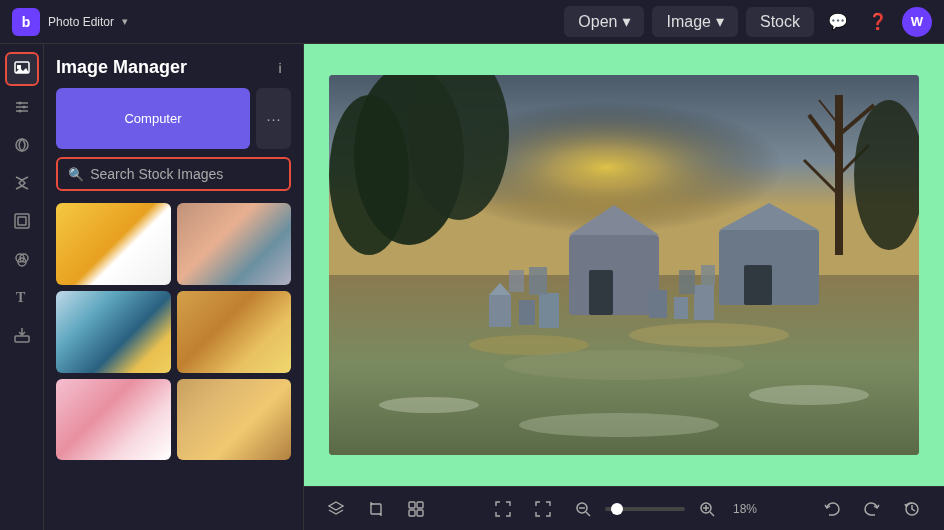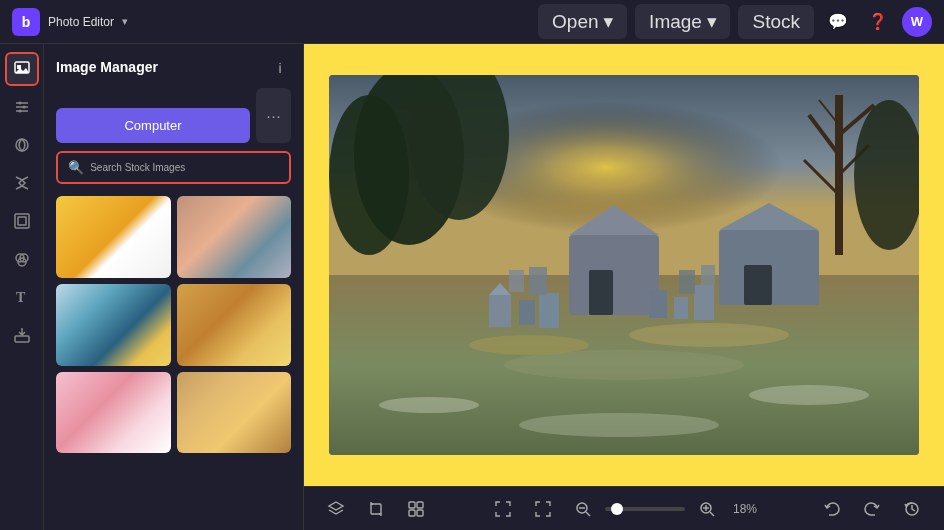--- a/index.html
+++ b/index.html
@@ -51,7 +51,7 @@
       color: #ddd;
       padding: 6px 14px;
       border-radius: 6px;
-      font-size: 19px;
+      font-size: 16px;
       cursor: pointer;
       display: flex;
       align-items: center;

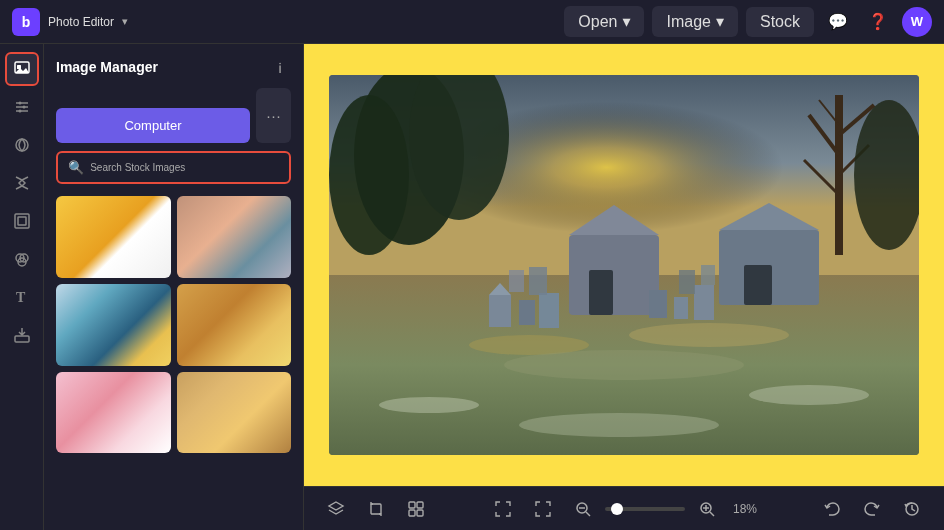--- a/index.html
+++ b/index.html
@@ -135,7 +135,7 @@
       margin-bottom: 10px;
     }
     .panel-title {
-      font-size: 14px;
+      font-size: 18px;
       font-weight: 600;
       color: #fff;
     }

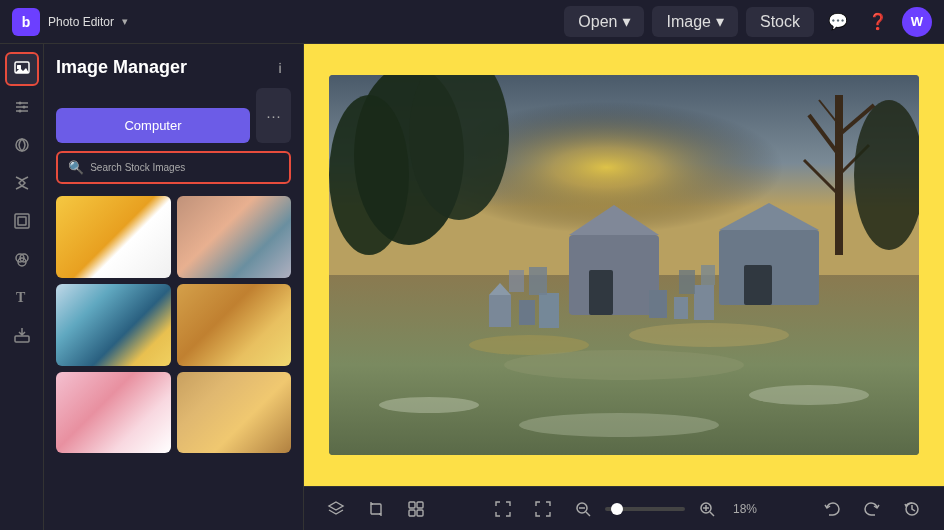--- a/index.html
+++ b/index.html
@@ -162,12 +162,11 @@
       background: #6c5ce7;
       border: none;
       color: #fff;
-      padding: 10px;
+      padding: 23px;
       border-radius: 6px;
       font-size: 13px;
       font-weight: 500;
       cursor: pointer;
-      margin-top: 20px;
     }
     .btn-more {
       background: #2d2d3e;

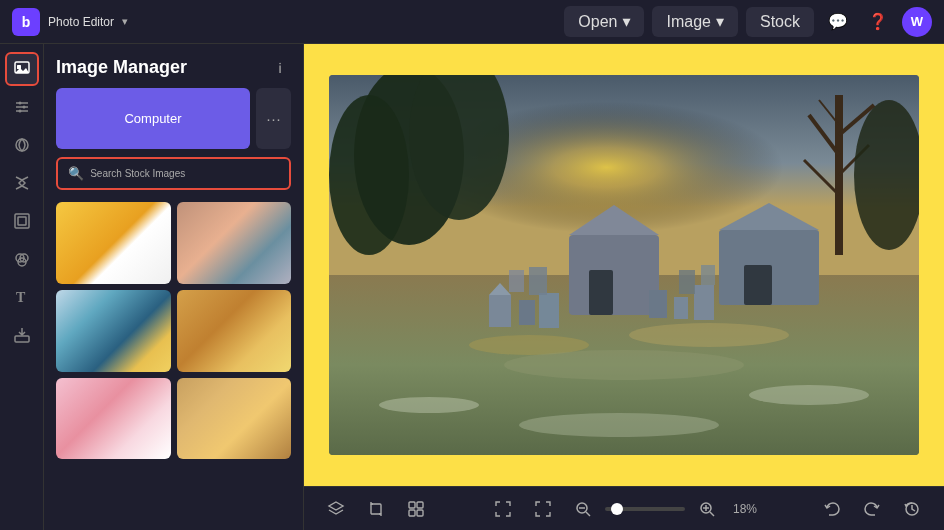--- a/index.html
+++ b/index.html
@@ -189,7 +189,7 @@
       cursor: text;
     }
     .search-icon { color: #aaa; font-size: 13px; }
-    .search-placeholder { color: #aaa; font-size: 10px; }
+    .search-placeholder { color: #aaa; font-size: 14px; }
 
     
     .image-grid {

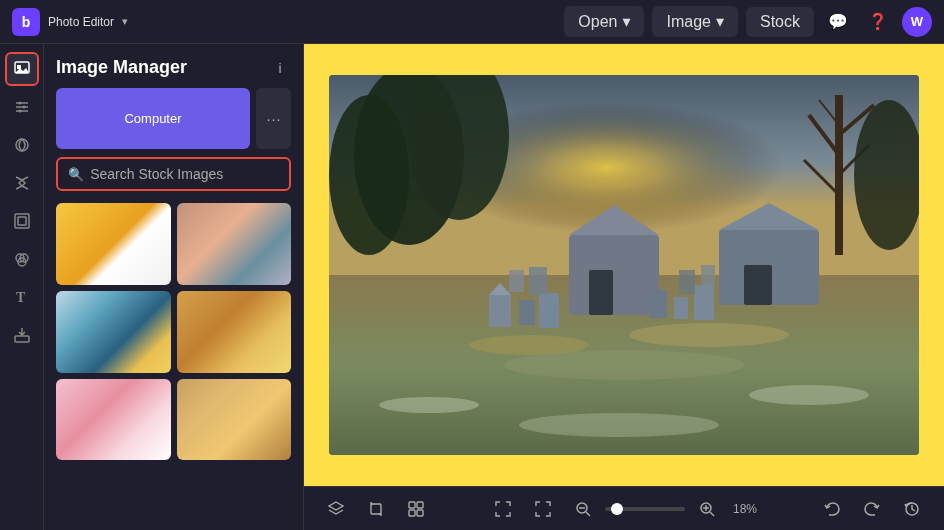--- a/index.html
+++ b/index.html
@@ -213,7 +213,7 @@
     
     .canvas-area {
       flex: 1;
-      background: #fde047;
+      background: #86efac;
       display: flex;
       flex-direction: column;
       position: relative;

